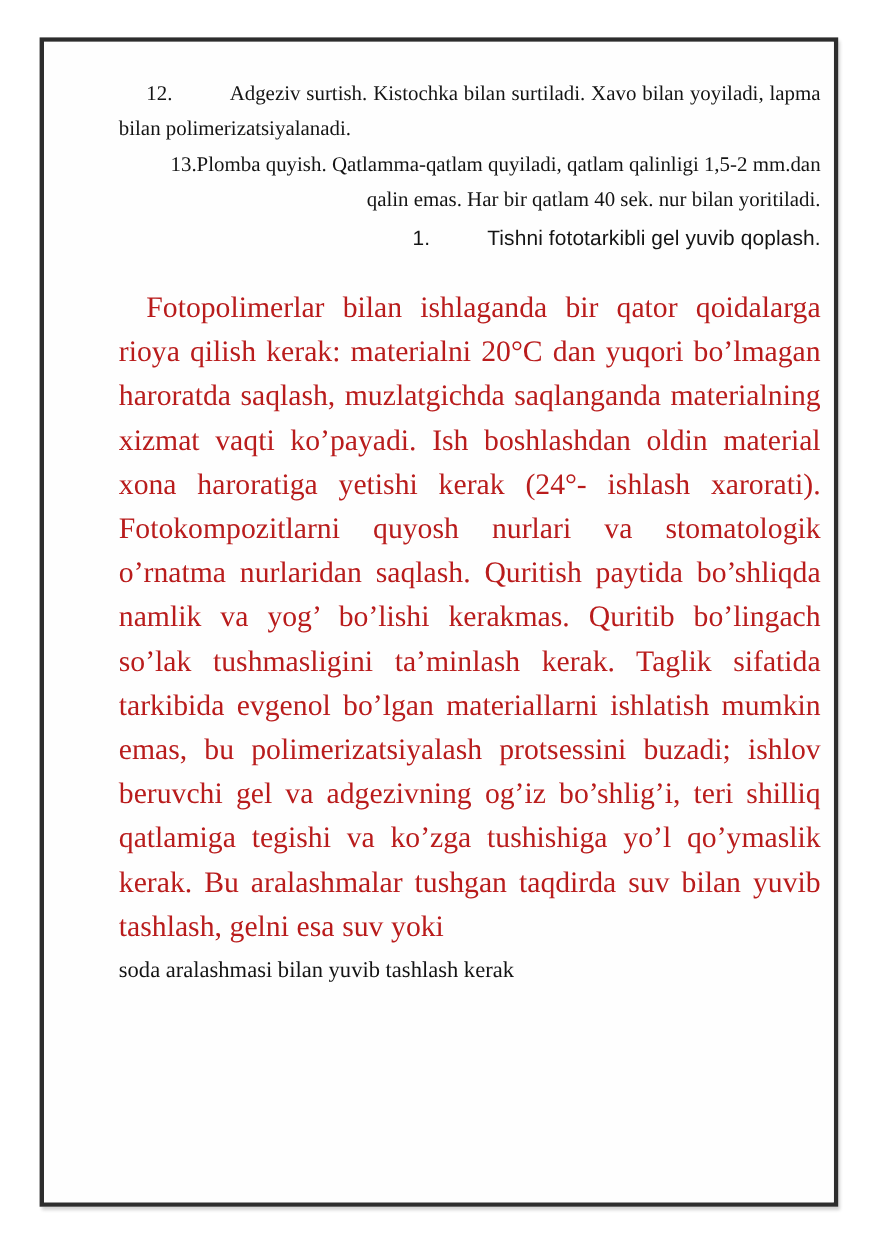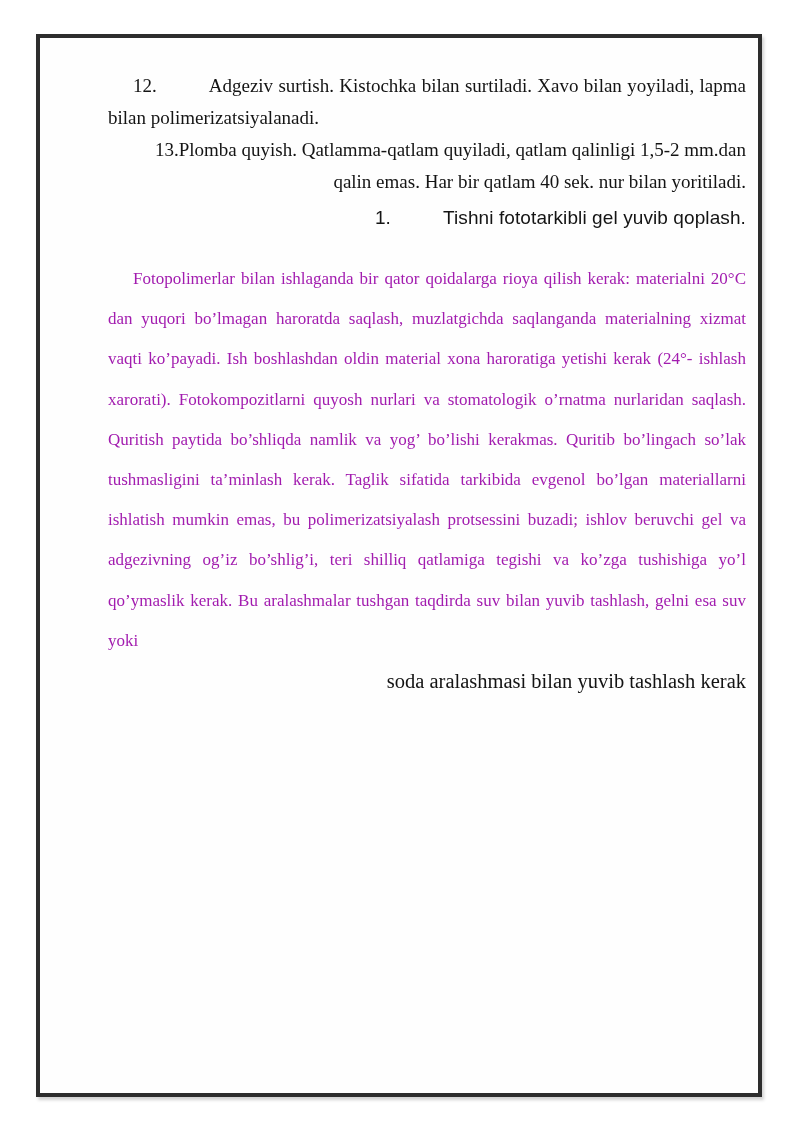--- a/index.html
+++ b/index.html
@@ -95,12 +95,12 @@
   
   #main-paragraph {
     margin: 21px 0 0 0;
-    font-size: 17px;
+    font-size: 27px;
     line-height: 40.2px;
     text-align: justify;
     text-justify: inter-word;
     text-indent: 25px;
-    color: #a21caf;
+    color: #b91c1c;
     word-spacing: 0.2px;
   }
 </style>

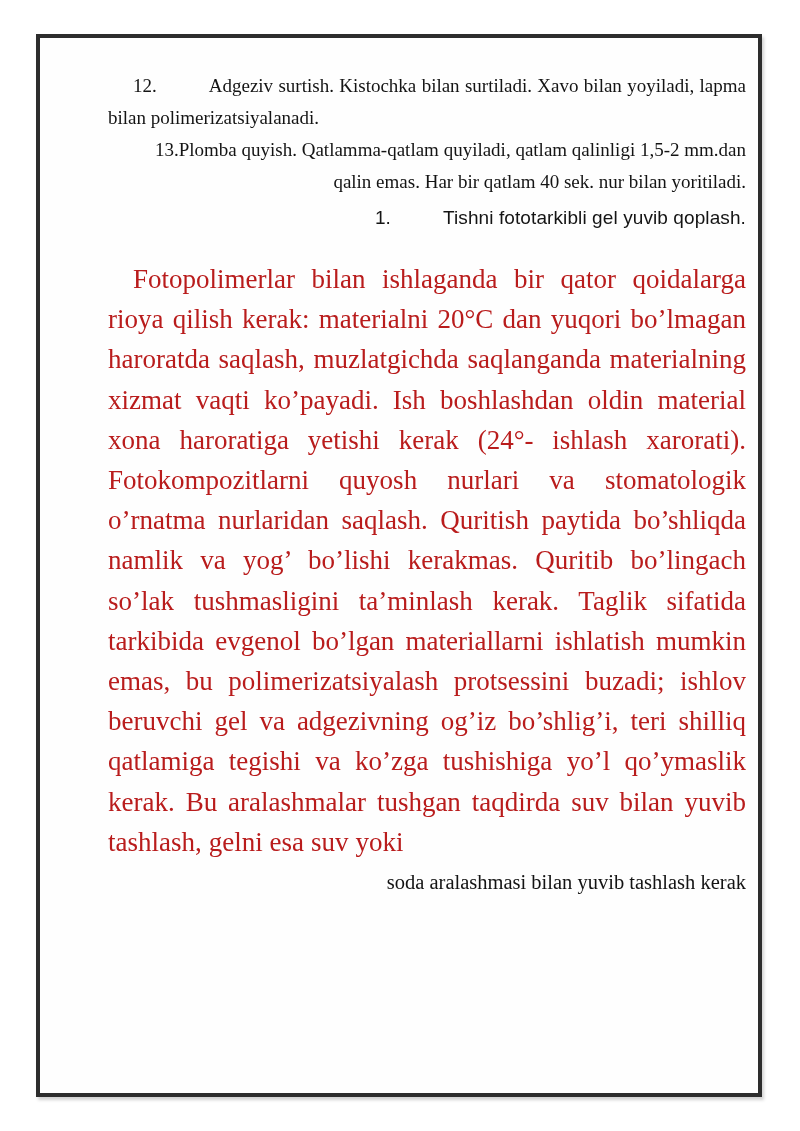--- a/index.html
+++ b/index.html
@@ -49,7 +49,6 @@
     font-size: 20.5px;
     line-height: 40px;
     color: #131313;
-    text-align: right;
     -webkit-font-smoothing: antialiased;
   }
 

